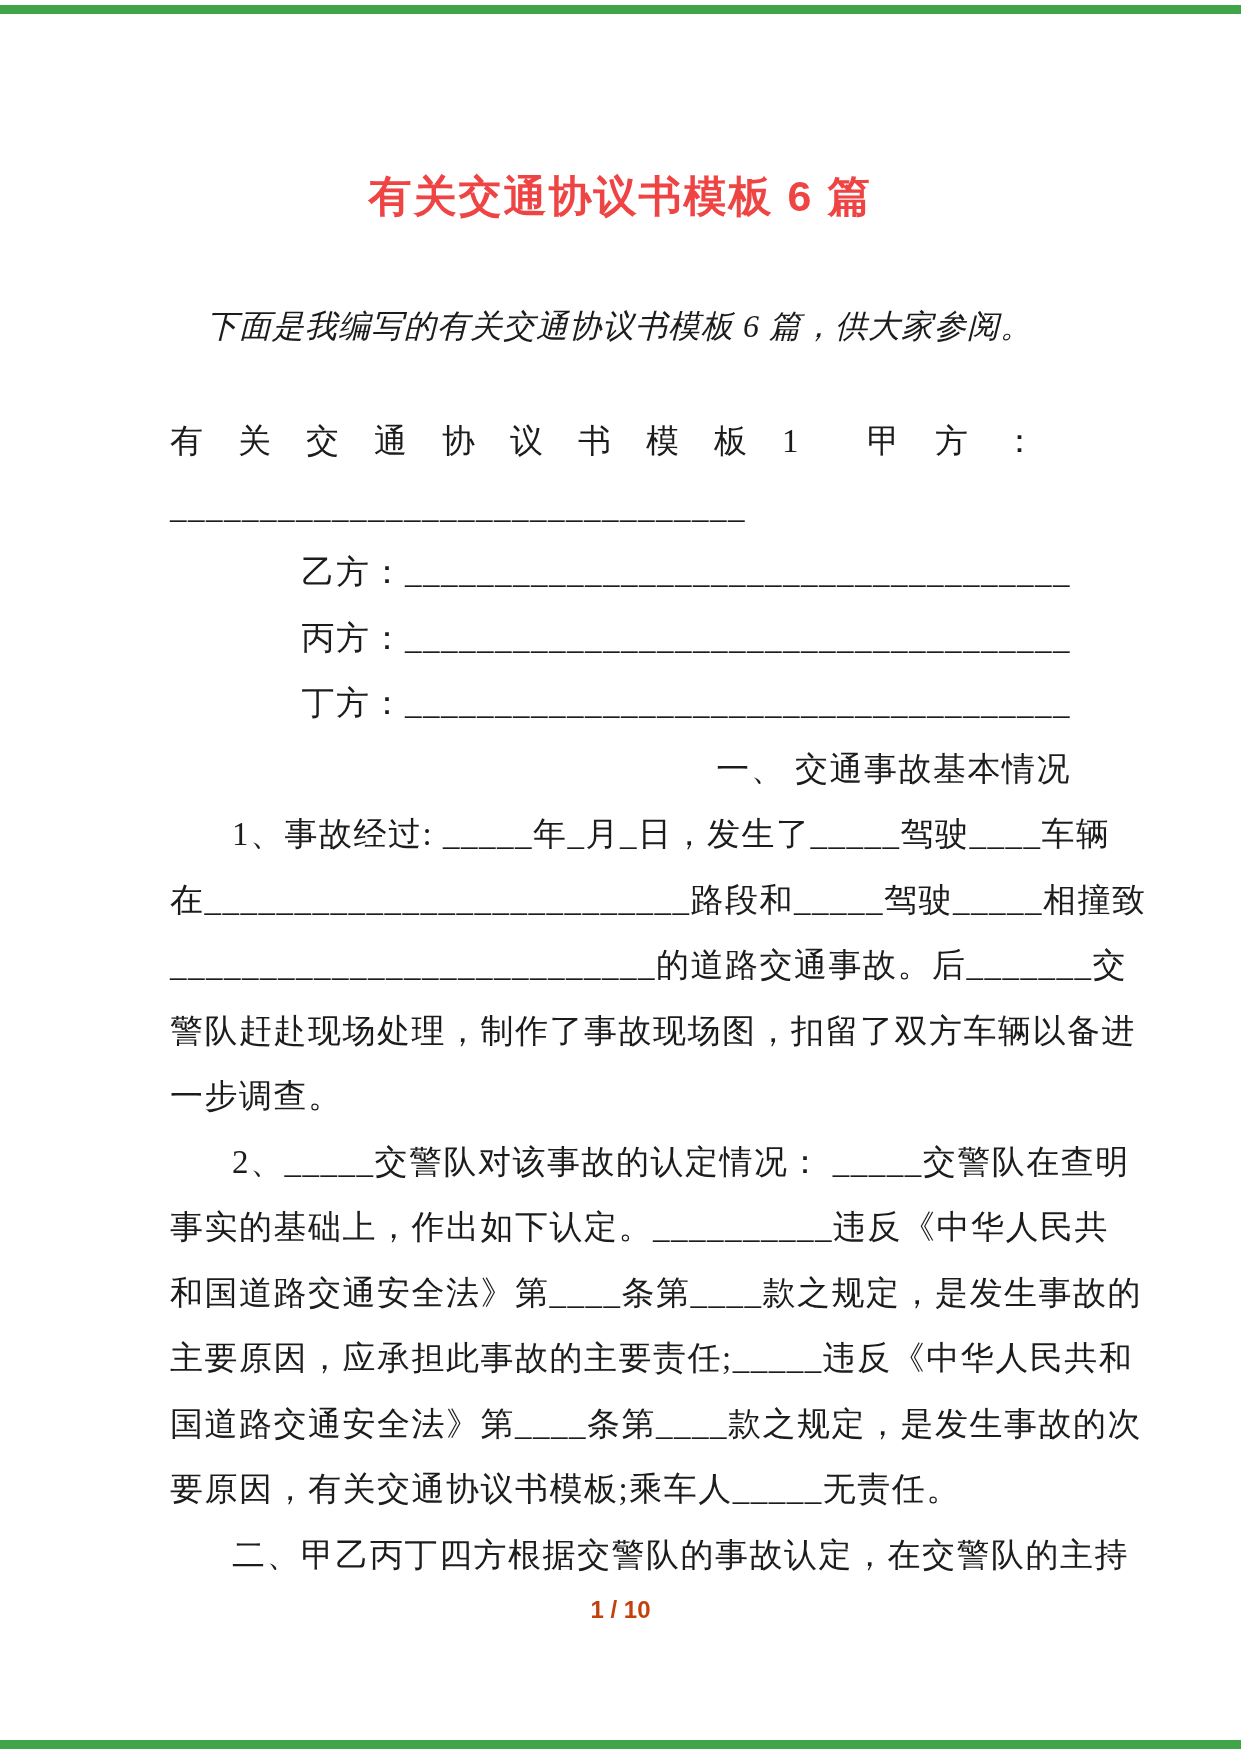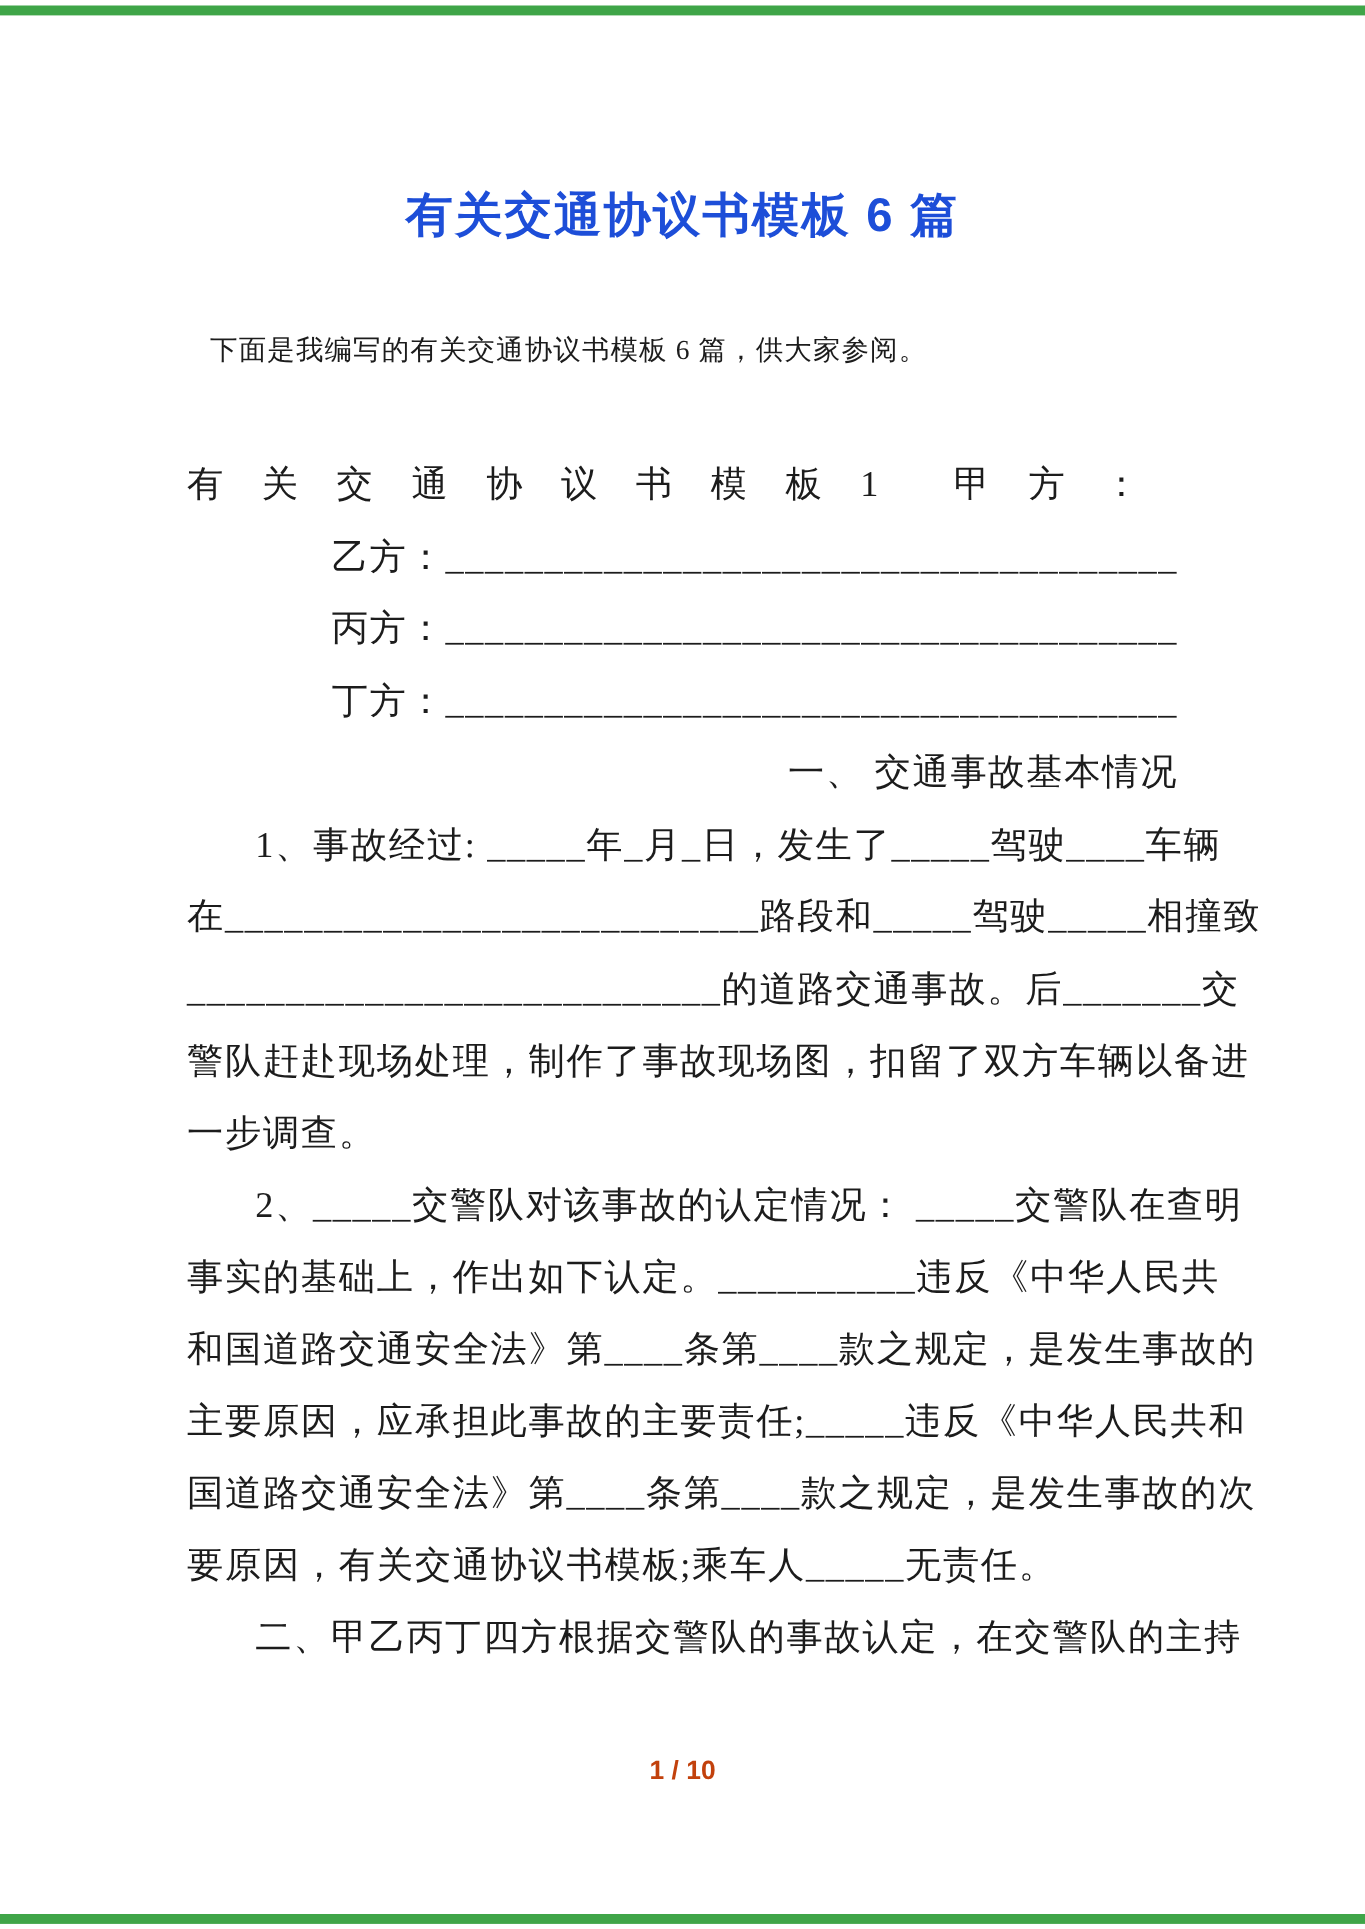--- a/index.html
+++ b/index.html
@@ -31,7 +31,7 @@
     font-weight:bold;
     font-size:43px;
     letter-spacing:2px;
-    color:#1d4ed8;
+    color:#ef4444;
     line-height:66px;
     white-space:pre;
   }

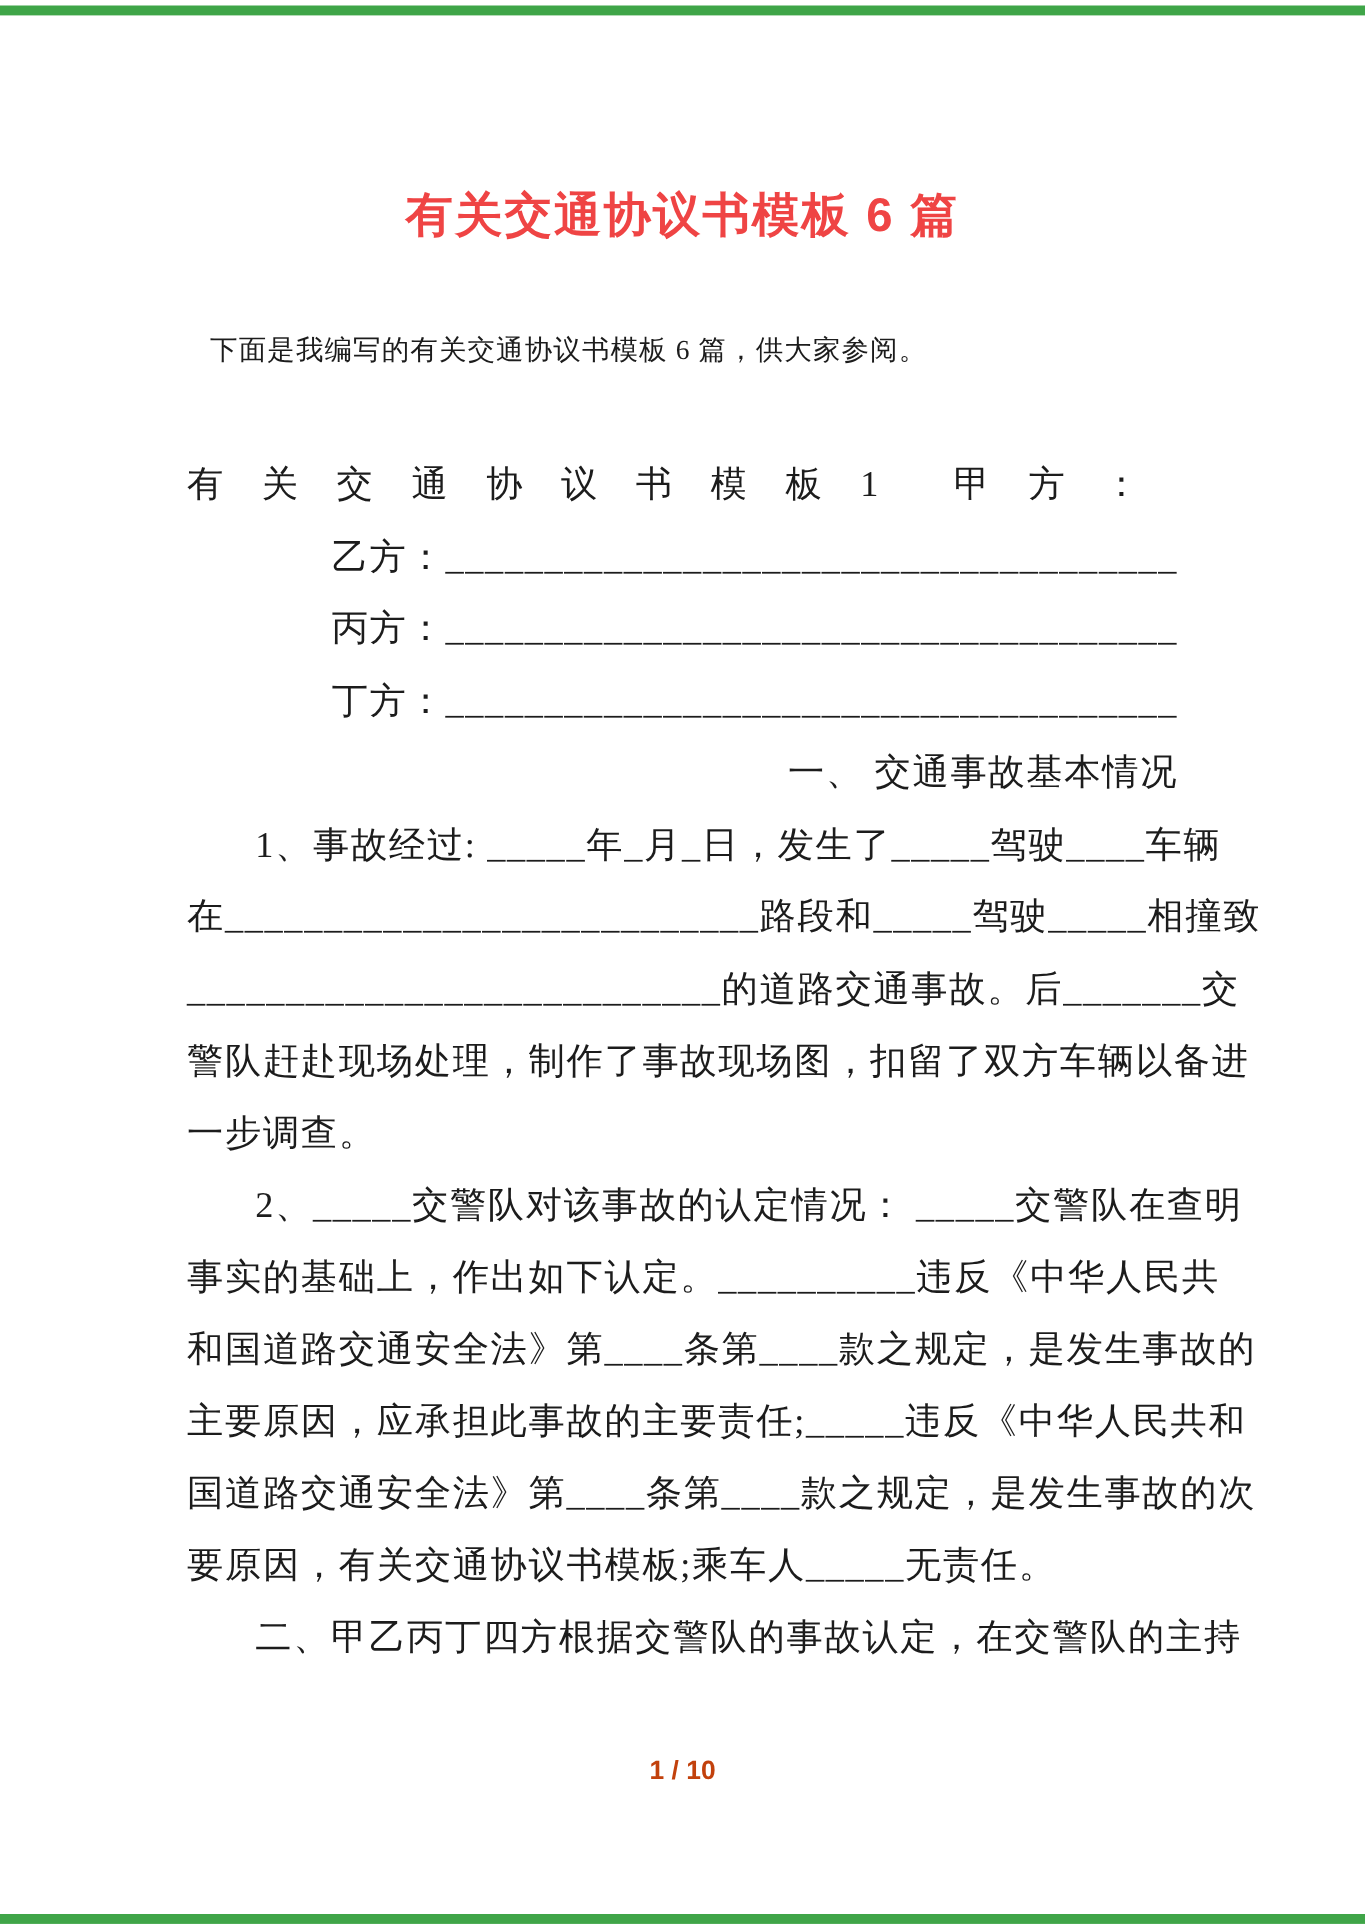--- a/index.html
+++ b/index.html
@@ -38,13 +38,14 @@
   .intro{
     position:absolute;
     top:270px;
-    left:159px;
+    left:174px;
     width:901px;
-    font-size:25px;
+    font-size:32px;
     line-height:48px;
     text-indent:32px;
     letter-spacing:1px;
     white-space:pre;
+    font-style:italic;
   }
   .body-block{
     position:absolute;

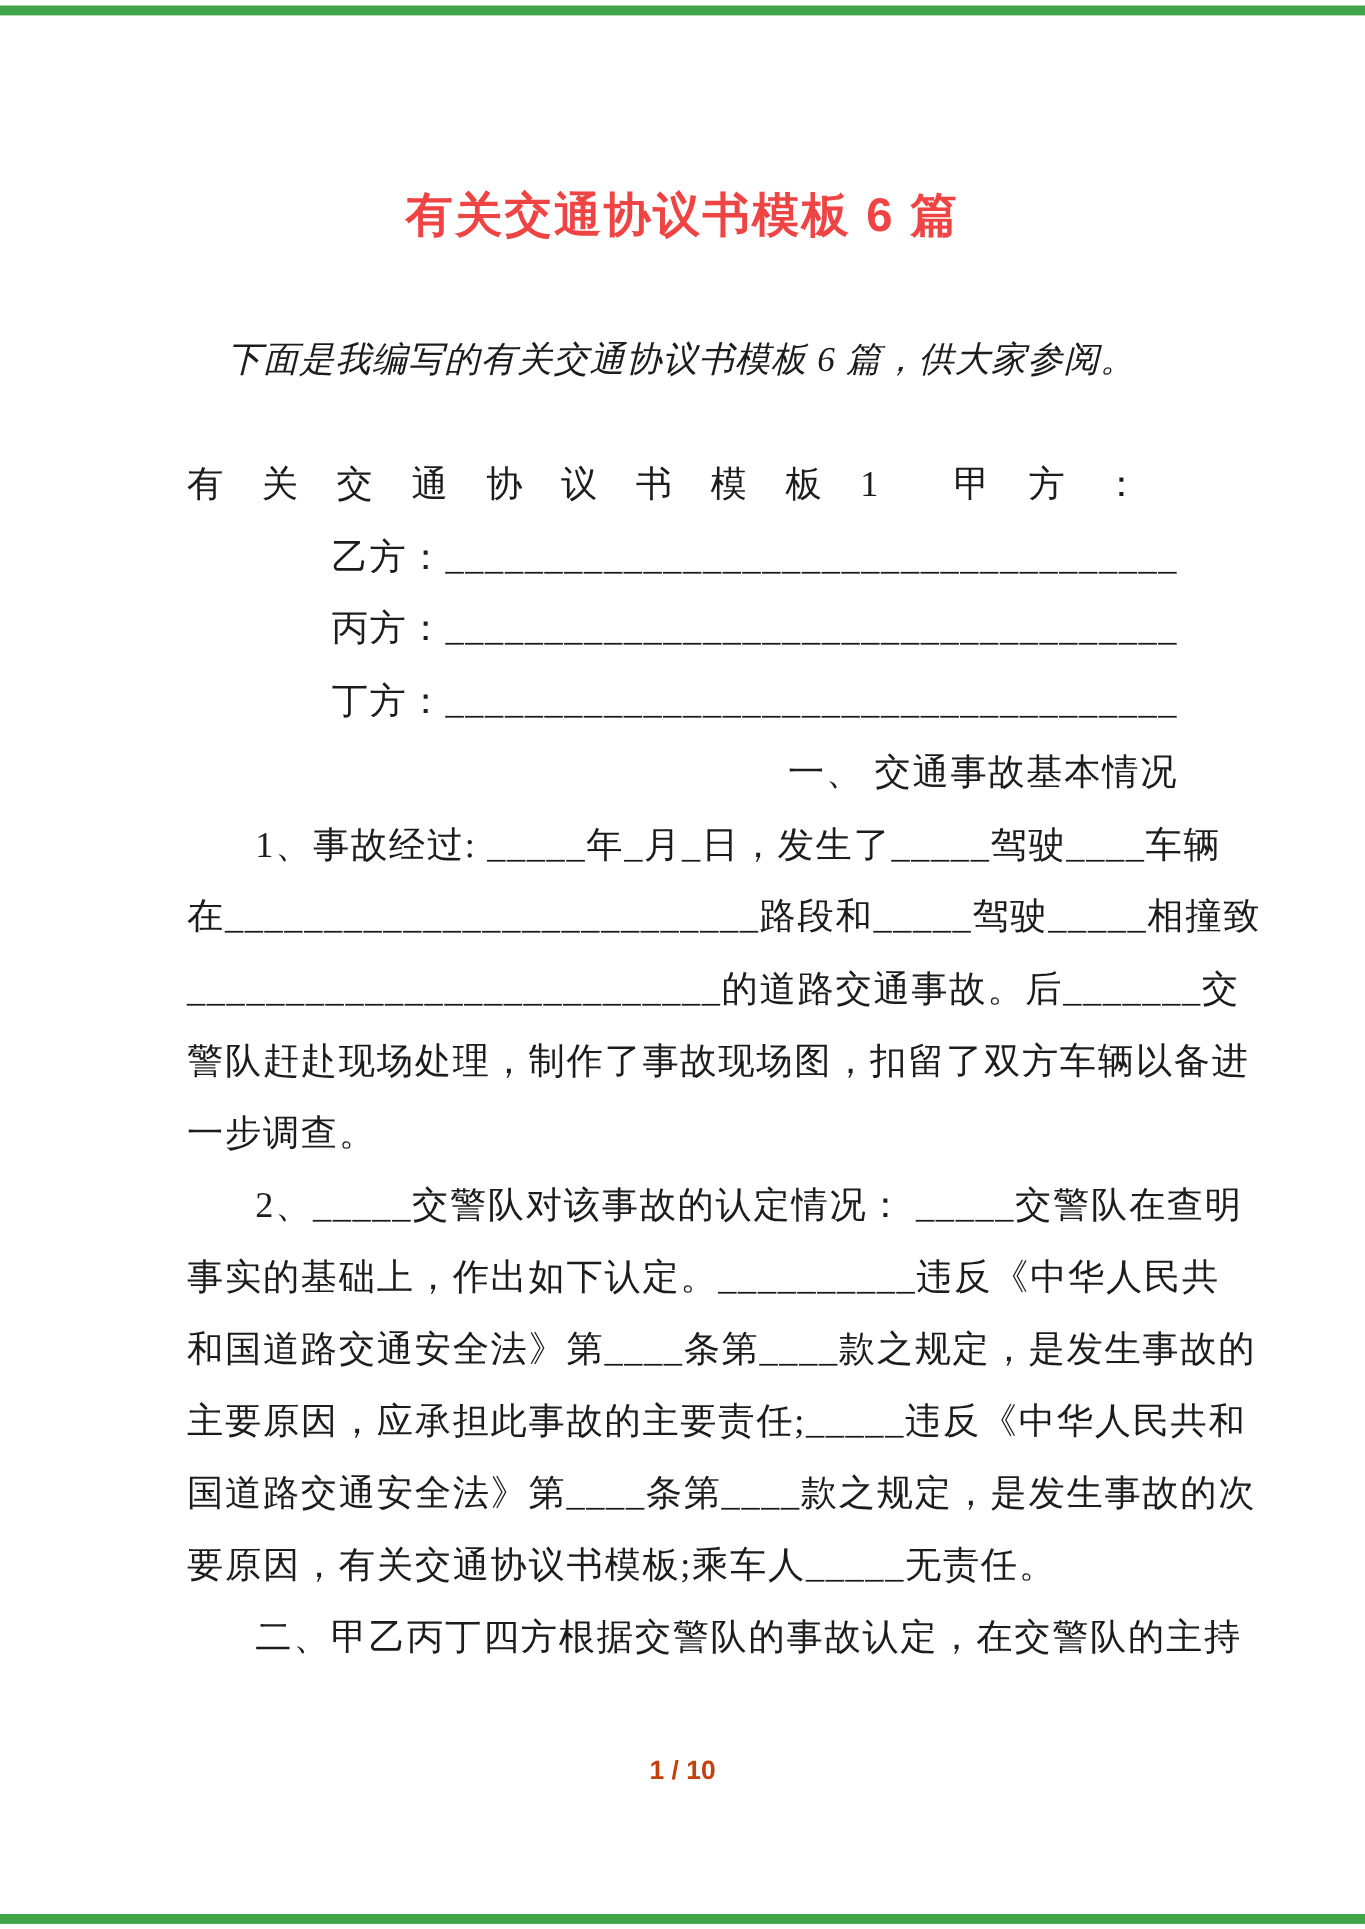--- a/index.html
+++ b/index.html
@@ -102,6 +102,7 @@
       <span class="spread">甲方：</span>
     </div>
 
+    <div class="bline">________________________________</div>
     <div class="bline indent-1">乙方：_____________________________________</div>
     <div class="bline indent-1">丙方：_____________________________________</div>
     <div class="bline indent-1">丁方：_____________________________________</div>

